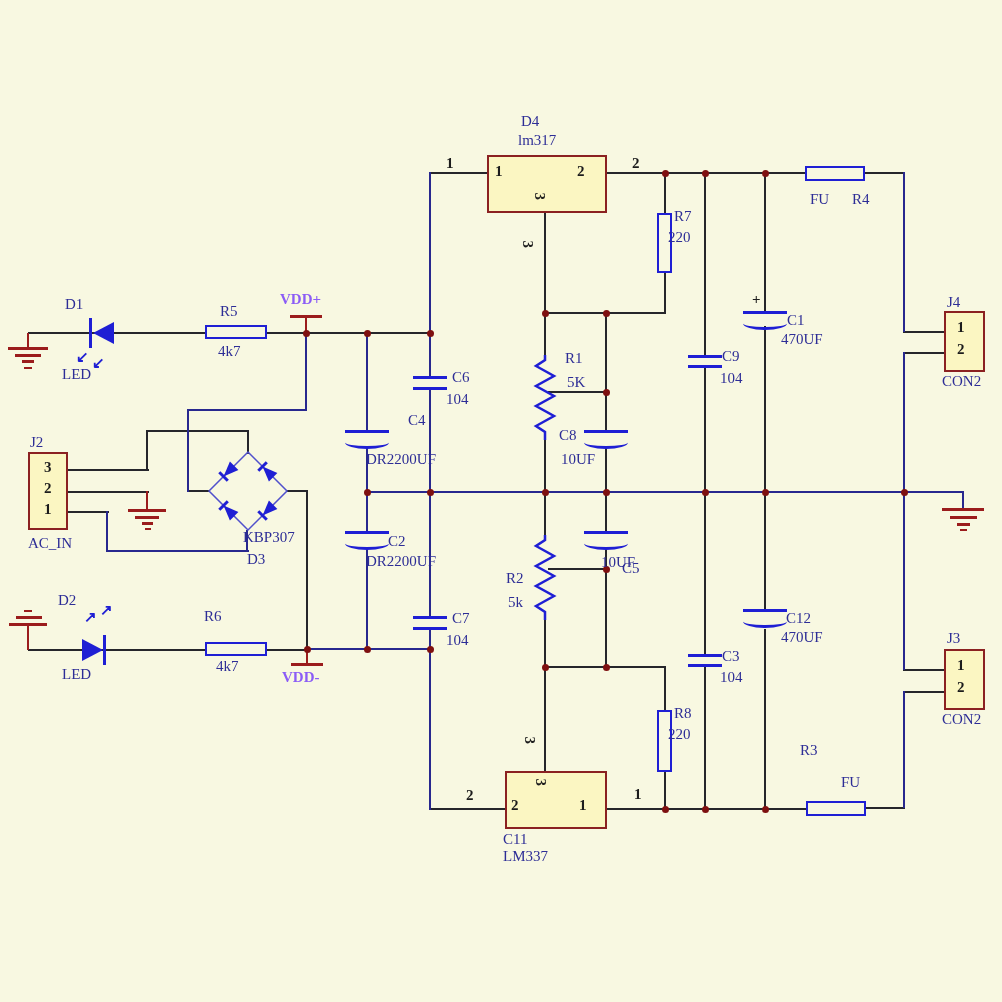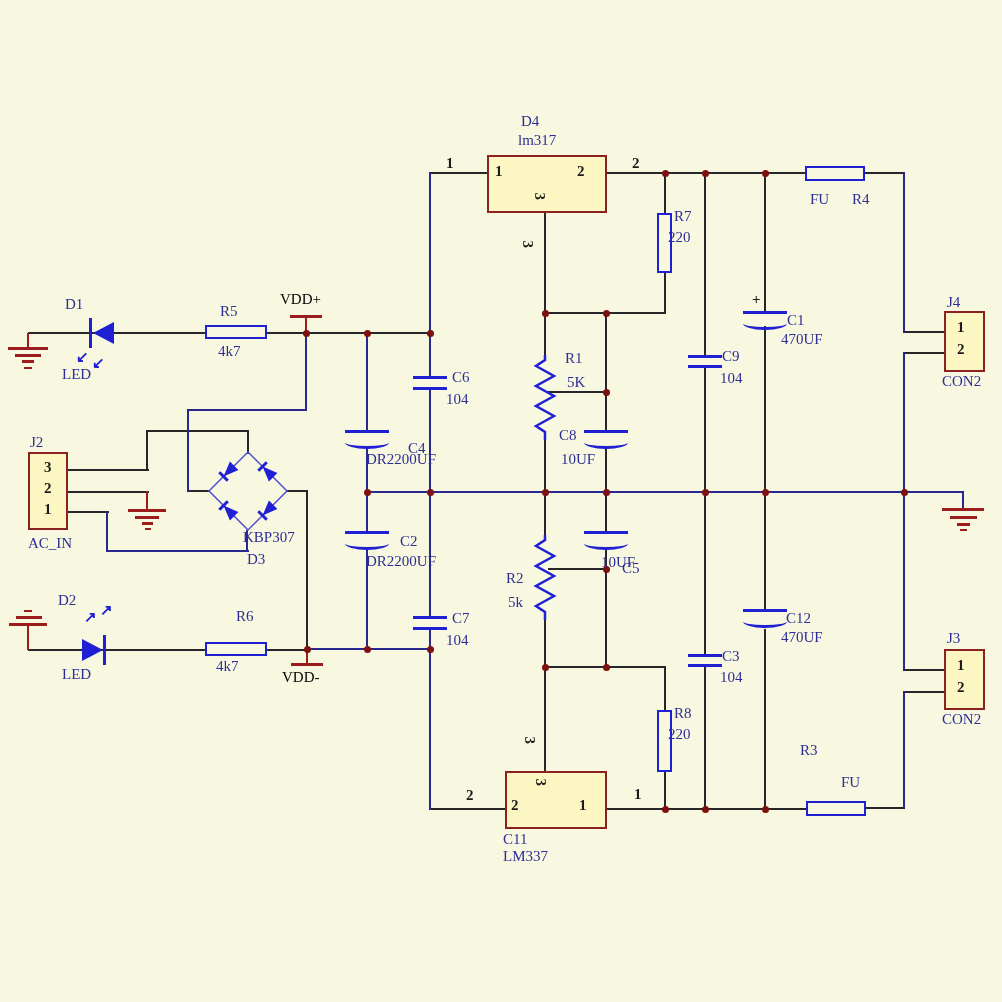--- a/index.html
+++ b/index.html
@@ -11,7 +11,7 @@
   .dot{position:absolute;width:7px;height:7px;border-radius:50%;background:#7e1010;}
   .lb{position:absolute;font-size:15px;color:#2d2d96;white-space:nowrap;line-height:1.1;}
   .pk{color:#1c1c1c;font-weight:bold;}
-  .tr{color:#000000;font-weight:normal;}
+  .tr{color:#8b5cf6;font-weight:bold;}
   .rot{transform:rotate(90deg);}
   .icbox{position:absolute;background:#fbf6c2;border:2px solid #8b2121;box-sizing:border-box;}
   .res{position:absolute;border:2px solid #1f1fd4;background:transparent;box-sizing:border-box;}

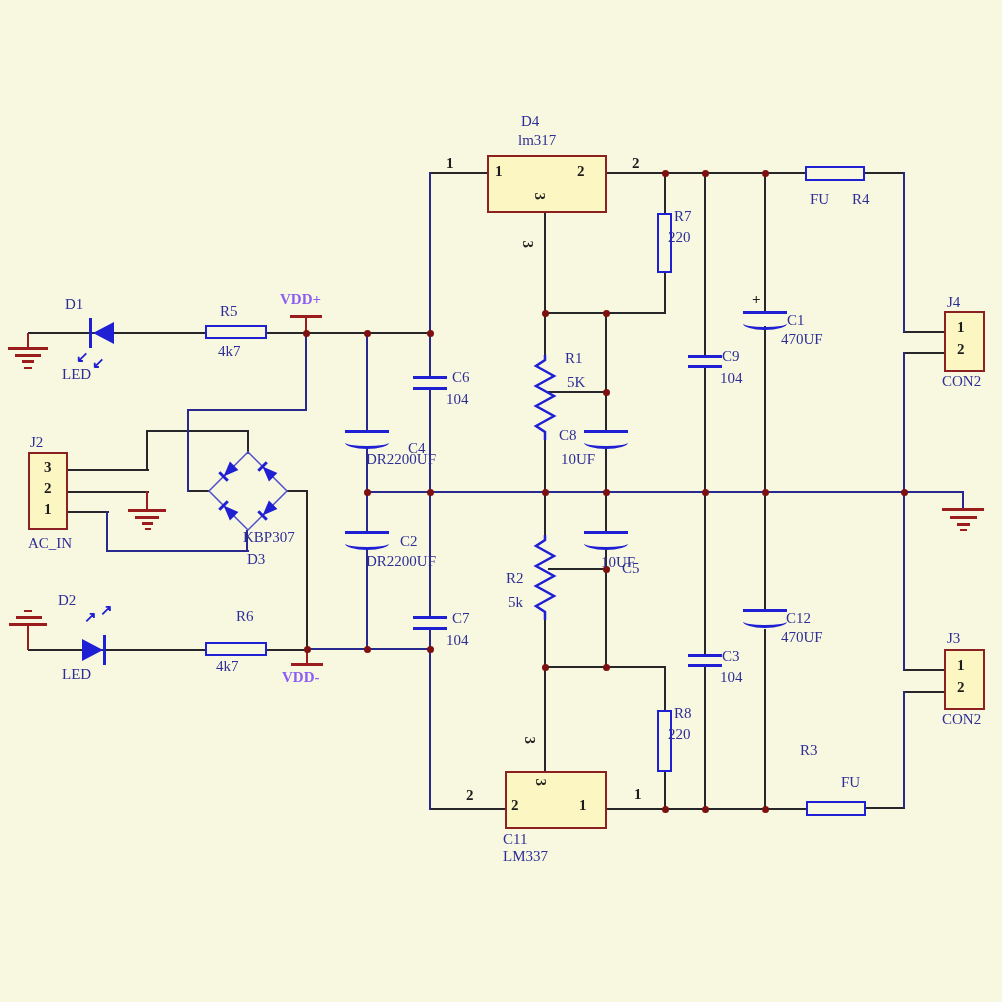--- a/index.html
+++ b/index.html
@@ -246,7 +246,7 @@
 
   <span class="lb" style="left:452px;top:369px">C6</span>
   <span class="lb" style="left:446px;top:391px">104</span>
-  <span class="lb" style="left:408px;top:440px">C4</span>
+  <span class="lb" style="left:408px;top:412px">C4</span>
   <span class="lb" style="left:366px;top:451px">DR2200UF</span>
   <span class="lb" style="left:400px;top:533px">C2</span>
   <span class="lb" style="left:366px;top:553px">DR2200UF</span>

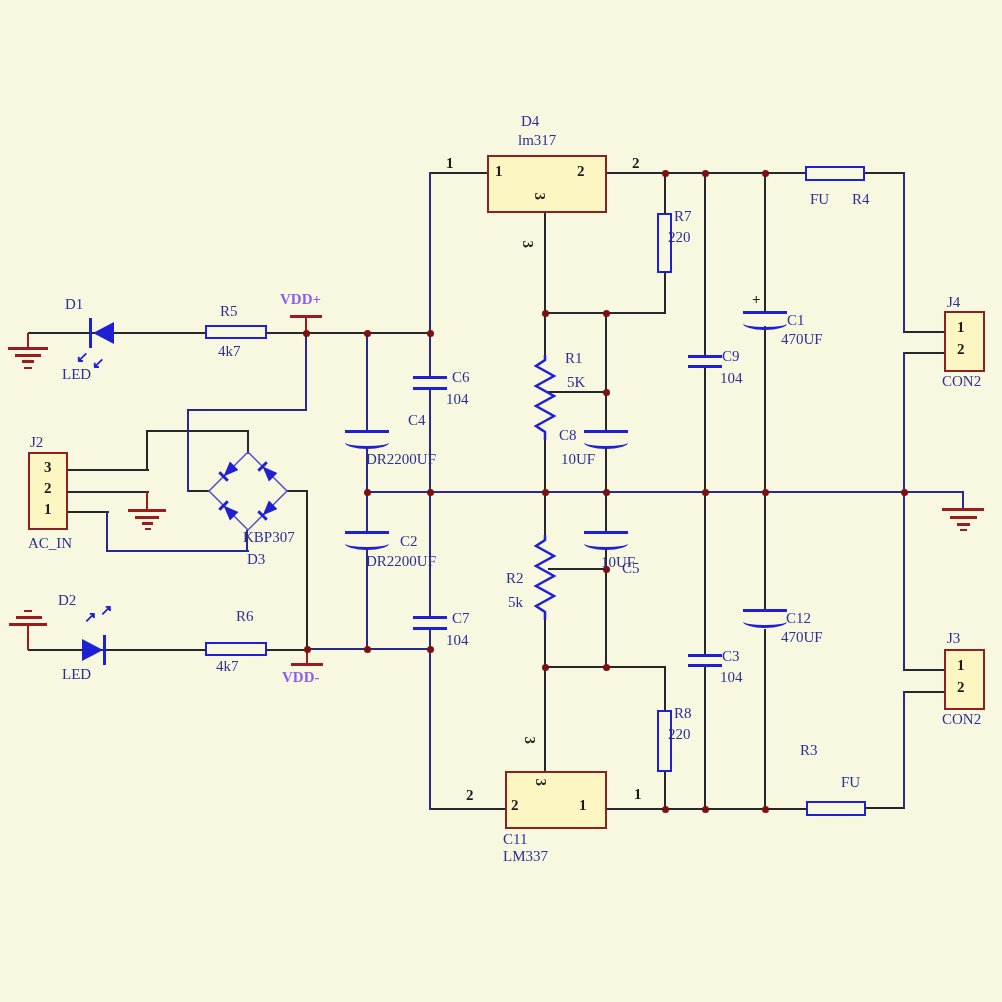--- a/index.html
+++ b/index.html
@@ -248,7 +248,7 @@
   <span class="lb" style="left:446px;top:391px">104</span>
   <span class="lb" style="left:408px;top:412px">C4</span>
   <span class="lb" style="left:366px;top:451px">DR2200UF</span>
-  <span class="lb" style="left:400px;top:533px">C2</span>
+  <span class="lb" style="left:388px;top:533px">C2</span>
   <span class="lb" style="left:366px;top:553px">DR2200UF</span>
   <span class="lb" style="left:452px;top:610px">C7</span>
   <span class="lb" style="left:446px;top:632px">104</span>

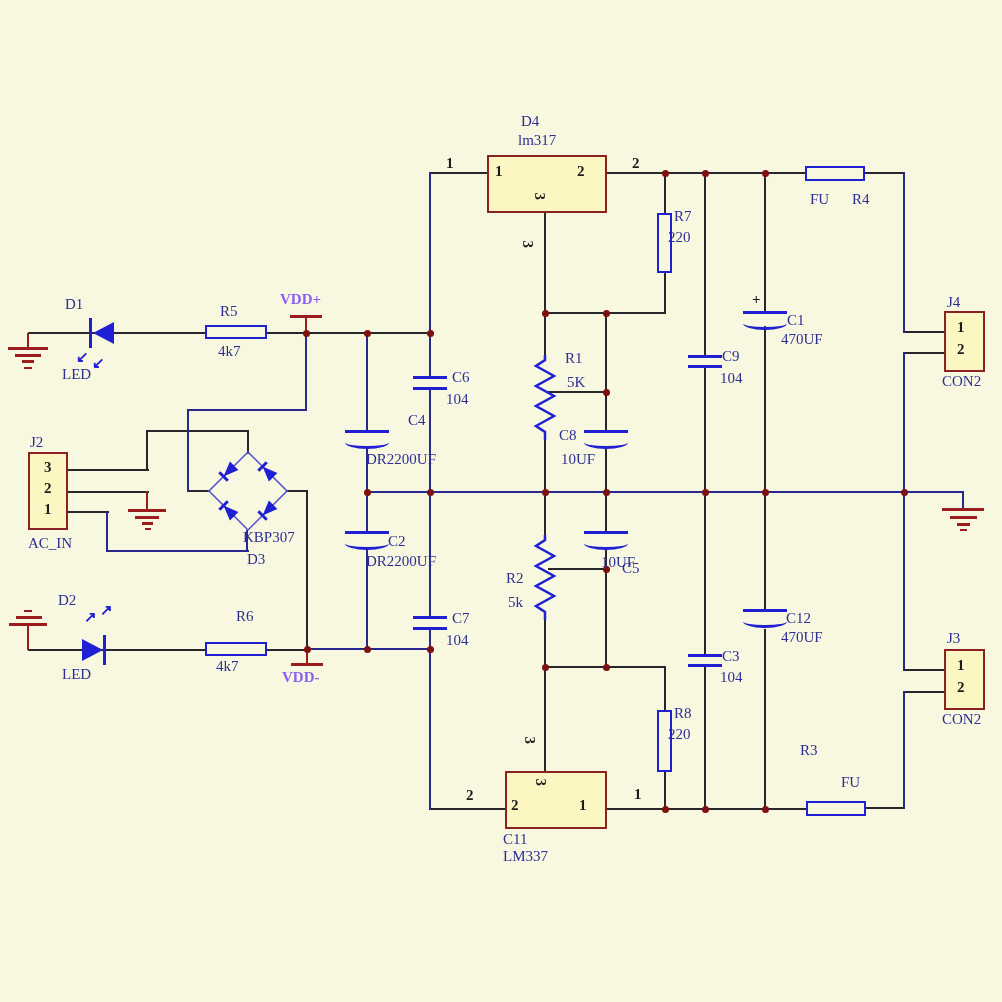--- a/index.html
+++ b/index.html
@@ -241,7 +241,7 @@
 
   <span class="lb" style="left:58px;top:592px">D2</span>
   <span class="lb" style="left:62px;top:666px">LED</span>
-  <span class="lb" style="left:236px;top:608px">R6</span>
+  <span class="lb" style="left:204px;top:608px">R6</span>
   <span class="lb" style="left:216px;top:658px">4k7</span>
 
   <span class="lb" style="left:452px;top:369px">C6</span>

